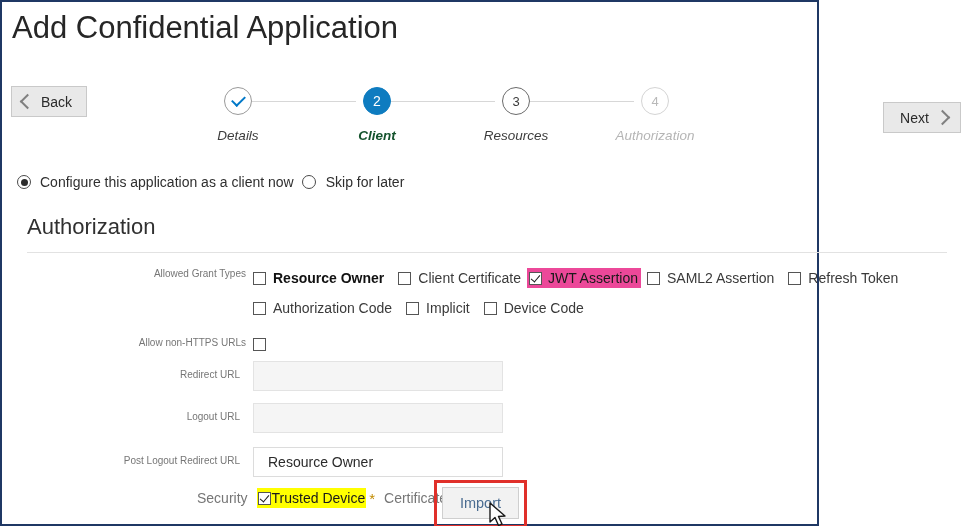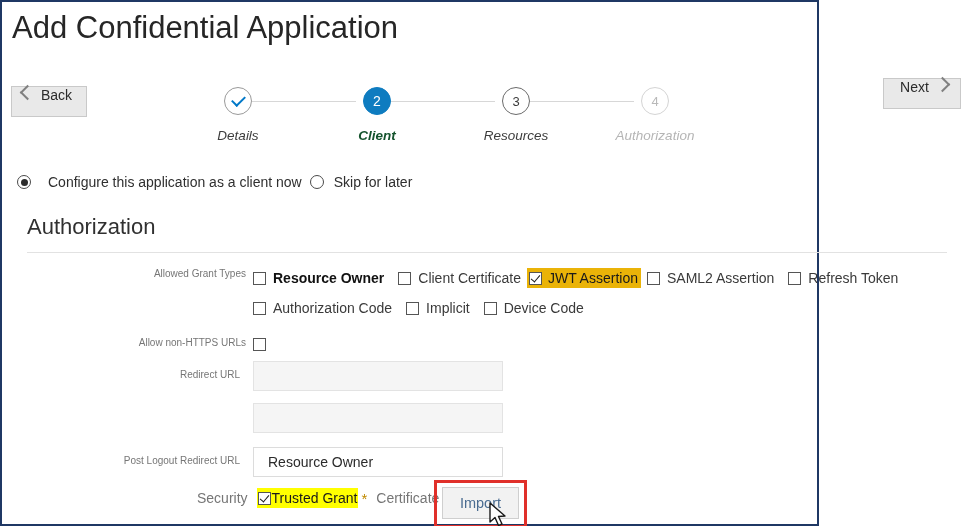--- a/index.html
+++ b/index.html
@@ -42,6 +42,7 @@
     background: #e9e9e9;
     border: 1px solid #c9c9c9;
     display: flex;
+    align-items: center;
     justify-content: center;
     gap: 8px;
     font-size: 14px;

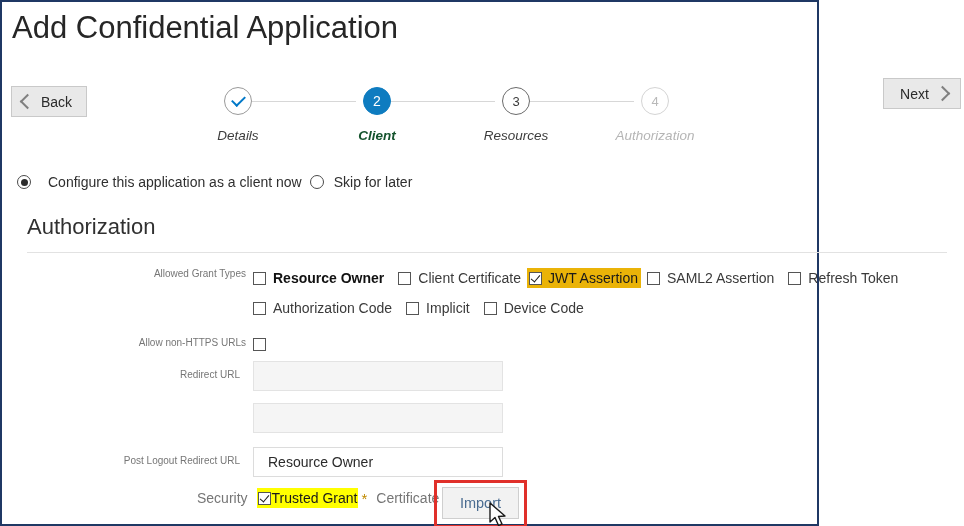--- a/index.html
+++ b/index.html
@@ -51,7 +51,7 @@
     user-select: none;
   }
   #back-button { left: 9px; top: 84px; width: 76px; padding-right: 4px; }
-  #next-button { left: 881px; top: 76px; width: 78px; padding-left: 4px; }
+  #next-button { left: 881px; top: 100px; width: 78px; padding-left: 4px; }
   .chev {
     display: inline-block;
     width: 9px;

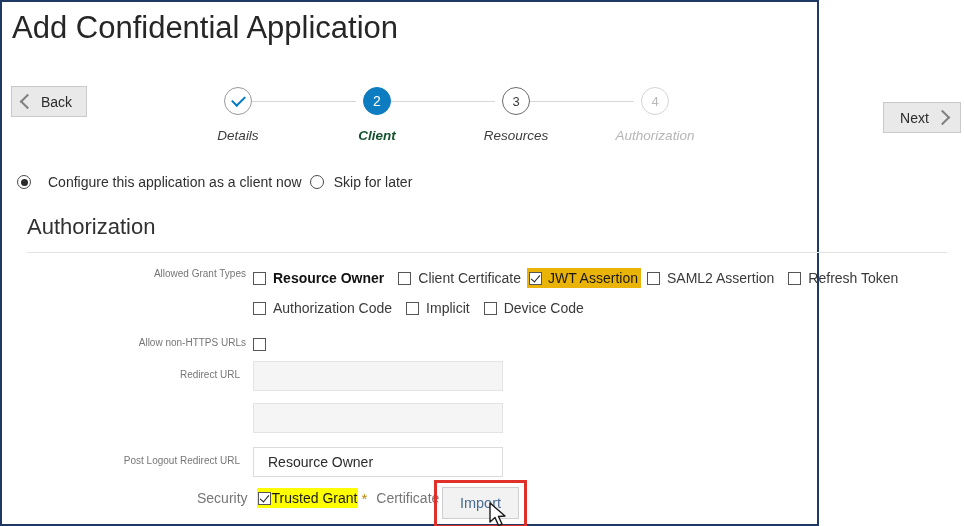--- a/index.html
+++ b/index.html
@@ -164,7 +164,7 @@
     border-radius: 50%;
     background: #2b2b2b;
   }
-  .radio-label { margin: 0 8px 0 17px; white-space: nowrap; text-align: right; }
+  .radio-label { margin: 0 8px 0 9px; white-space: nowrap; text-align: right; }
   .radio-label.second { margin-left: 10px; margin-right: 0; }
 
   

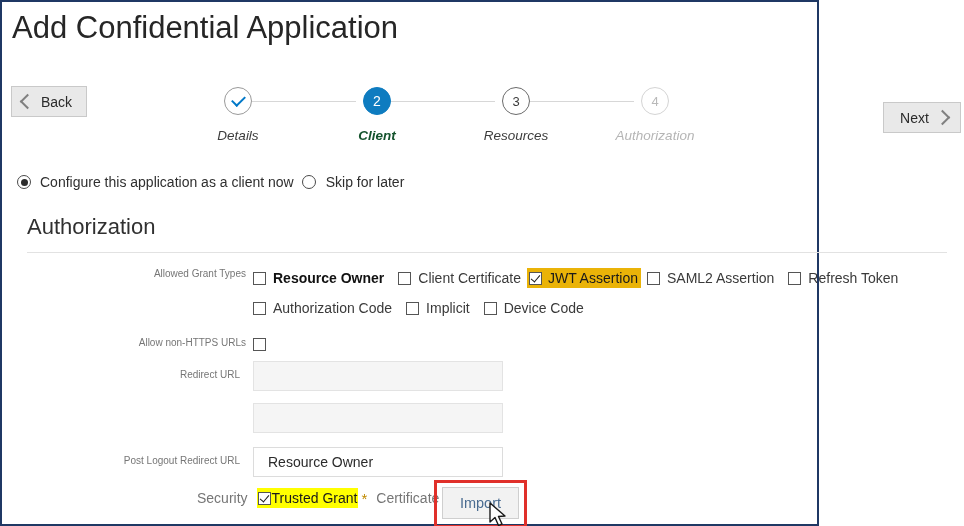--- a/index.html
+++ b/index.html
@@ -229,7 +229,7 @@
   .gt-gap { width: 14px; }
   .gt-item.strong .gt-text { color: #111; font-weight: 600; }
   .hl {
-    background: #eab308;
+    background: #ec4899;
     padding: 2px 3px 2px 2px;
   }
   .hl .gt-text { margin-left: 6px; color: #1a1a1a; }

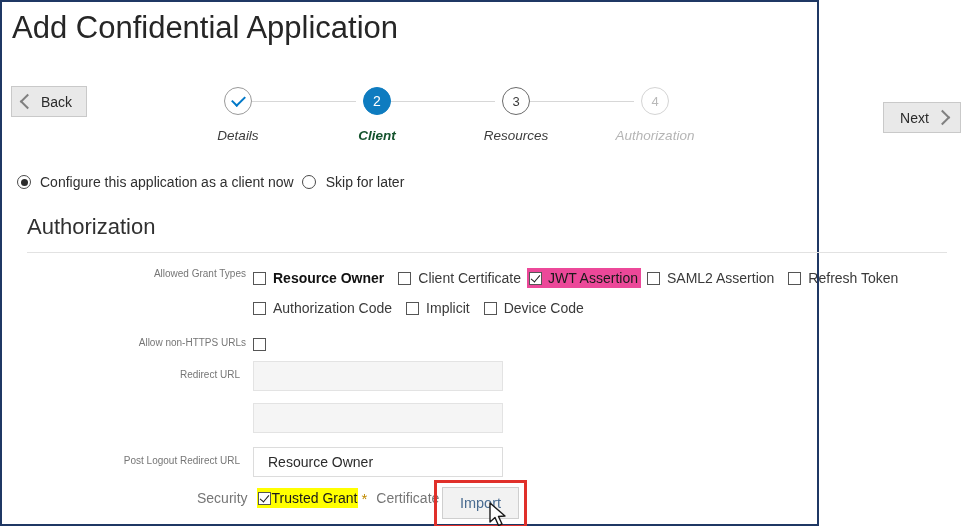--- a/index.html
+++ b/index.html
@@ -422,6 +422,7 @@
   <div class="form-label" style="left:0px; top:367px; width:238px;">Redirect URL</div>
   <input class="txtfield" style="left: 251px; top: 359px;" type="text" value="">
 
+  <div class="form-label" style="left:0px; top:409px; width:238px;">Logout URL</div>
   <input class="txtfield" style="left: 251px; top: 401px;" type="text" value="">
 
   <div class="form-label" style="left:0px; top:453px; width:238px;">Post Logout Redirect URL</div>

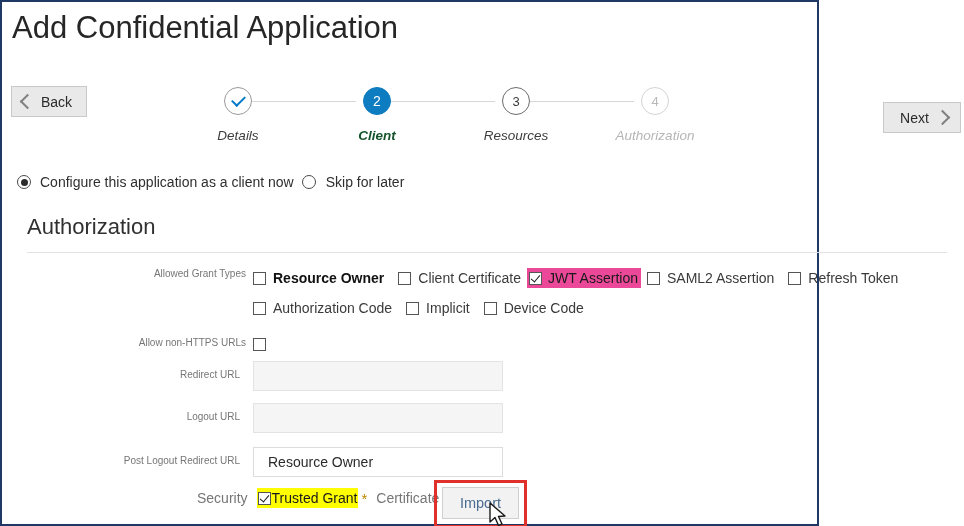--- a/index.html
+++ b/index.html
@@ -432,7 +432,7 @@
     <span>Security</span>
     <span id="trusted-wrap">
       <span class="cb checked"></span>
-      <span class="t-label">Trusted Grant</span>
+      <span class="t-label">Trusted Device</span>
     </span>
     <span id="asterisk">*</span>
     <span id="cert-label">Certificate</span>

